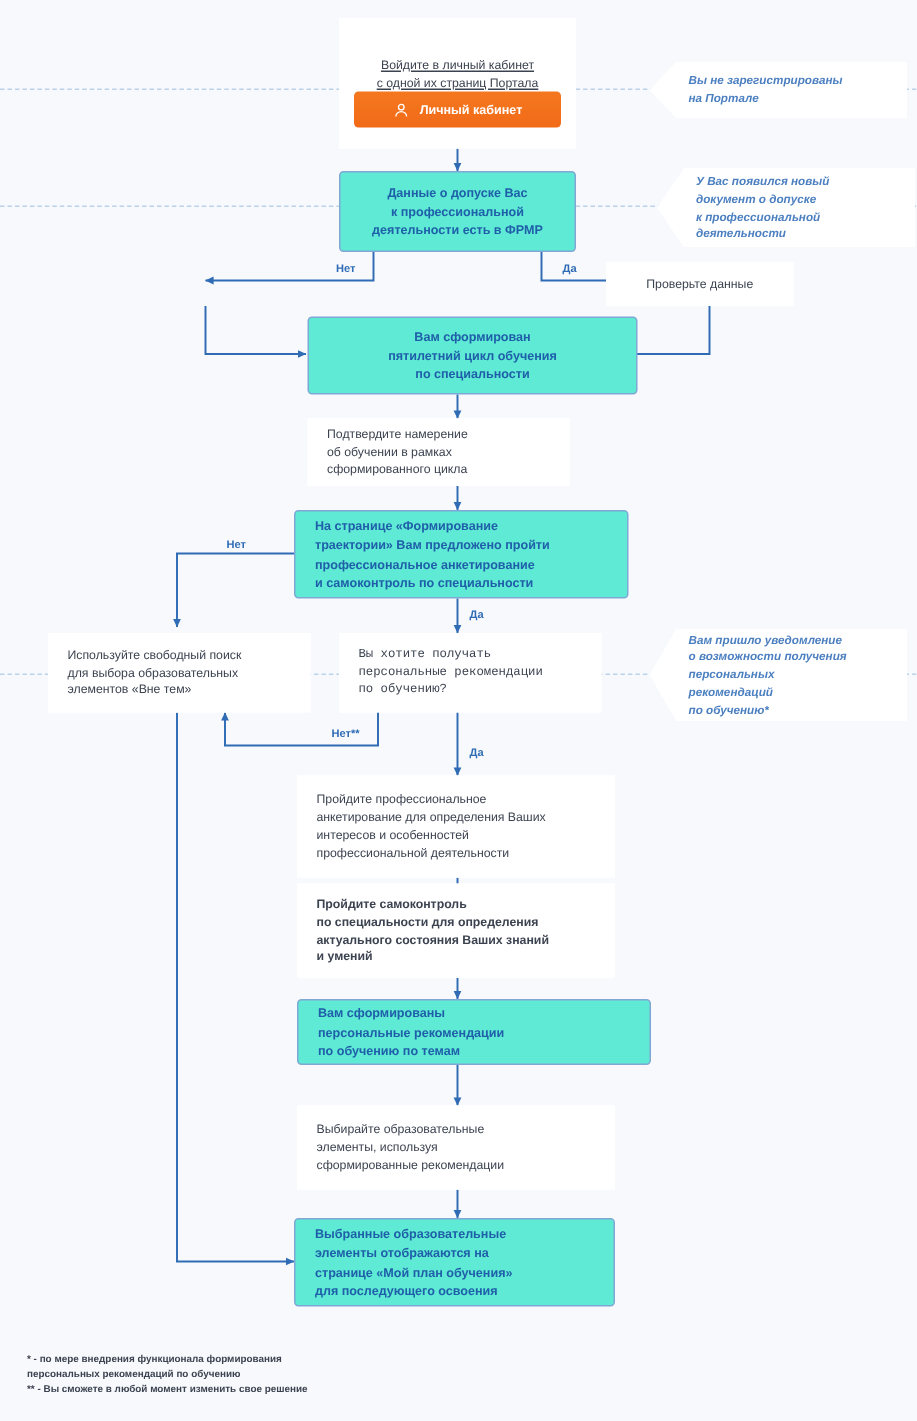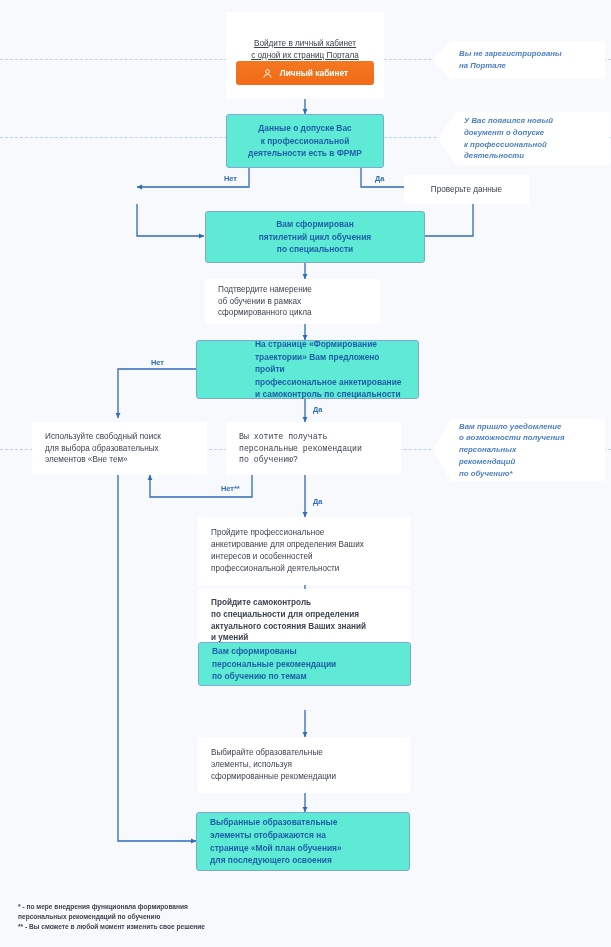--- a/index.html
+++ b/index.html
@@ -186,7 +186,7 @@
   </div>
 
   <div class="node blue-box" style="left:196px;top:340px;width:223px;height:59px;">
-    <div style="white-space:pre-line;margin-left:45px;">На странице «Формирование
+    <div style="white-space:pre-line;">На странице «Формирование
 траектории» Вам предложено пройти
 профессиональное анкетирование
 и самоконтроль по специальности</div>

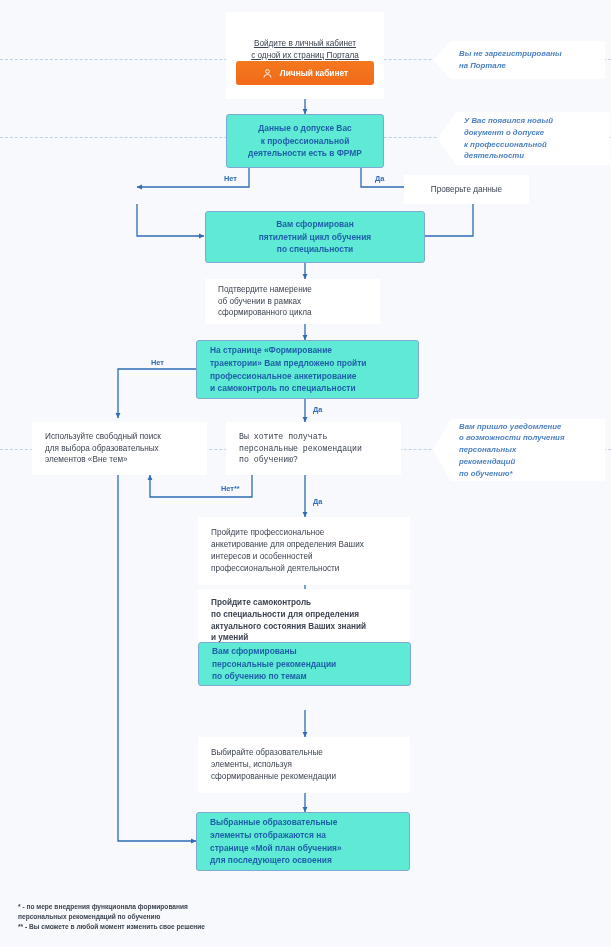--- a/index.html
+++ b/index.html
@@ -232,7 +232,7 @@
 и умений</div>
   </div>
 
-  <div class="node blue-box" style="left:198px;top:642px;width:213px;height:44px;">
+  <div class="node blue-box" style="left:198px;top:666px;width:236px;height:44px;">
     <div style="white-space:pre-line;">Вам сформированы
 персональные рекомендации
 по обучению по темам</div>

